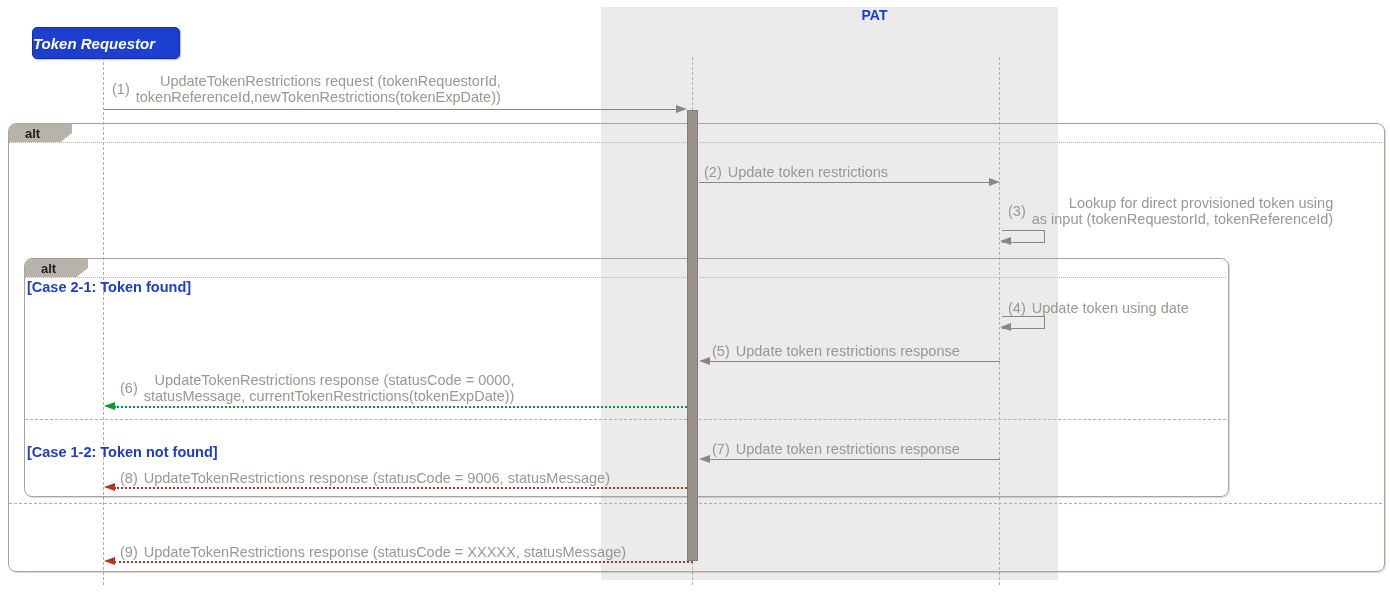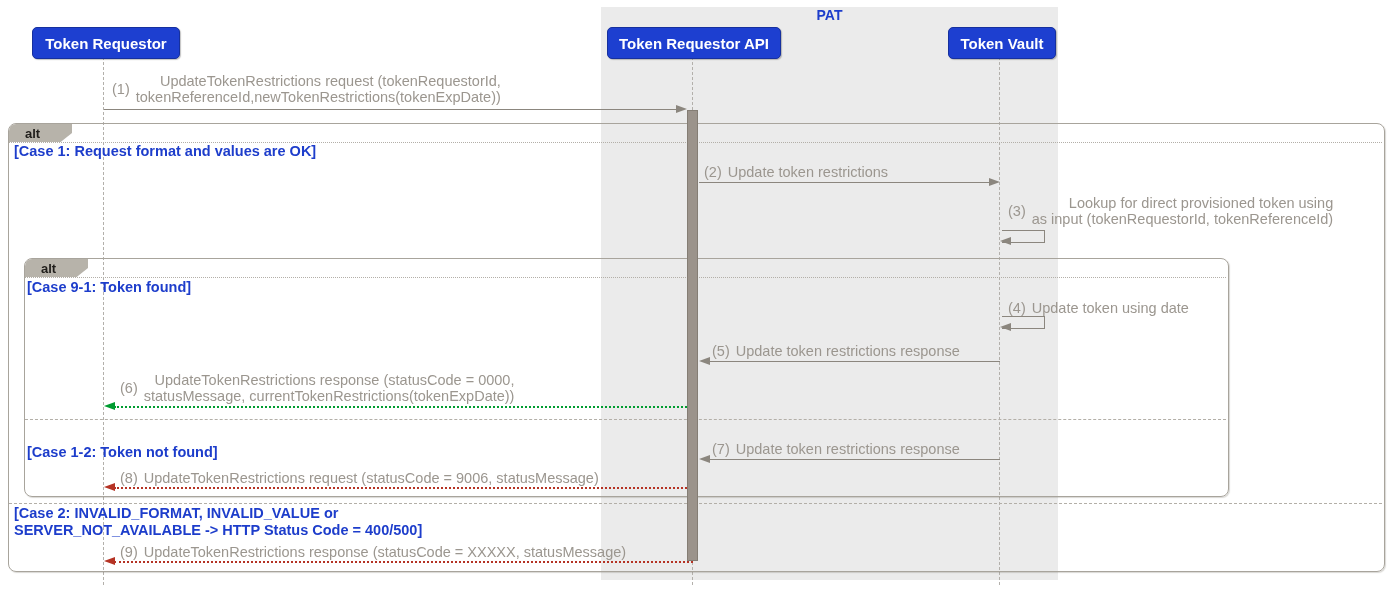--- a/index.html
+++ b/index.html
@@ -9,7 +9,7 @@
   }
   
   .group-box { position:absolute; background:var(--group-fill); z-index:0; }
-  .group-label { position:absolute; z-index:5; color:var(--label-blue); font-weight:bold; font-size:14px; text-align:center; }
+  .group-label { position:absolute; z-index:5; color:var(--label-blue); font-weight:bold; font-size:14px; text-align:center;padding-left:45px; }
   
   .lifeline { position:absolute; width:0; border-left:1px dashed #b3b0ab; z-index:1; }
   

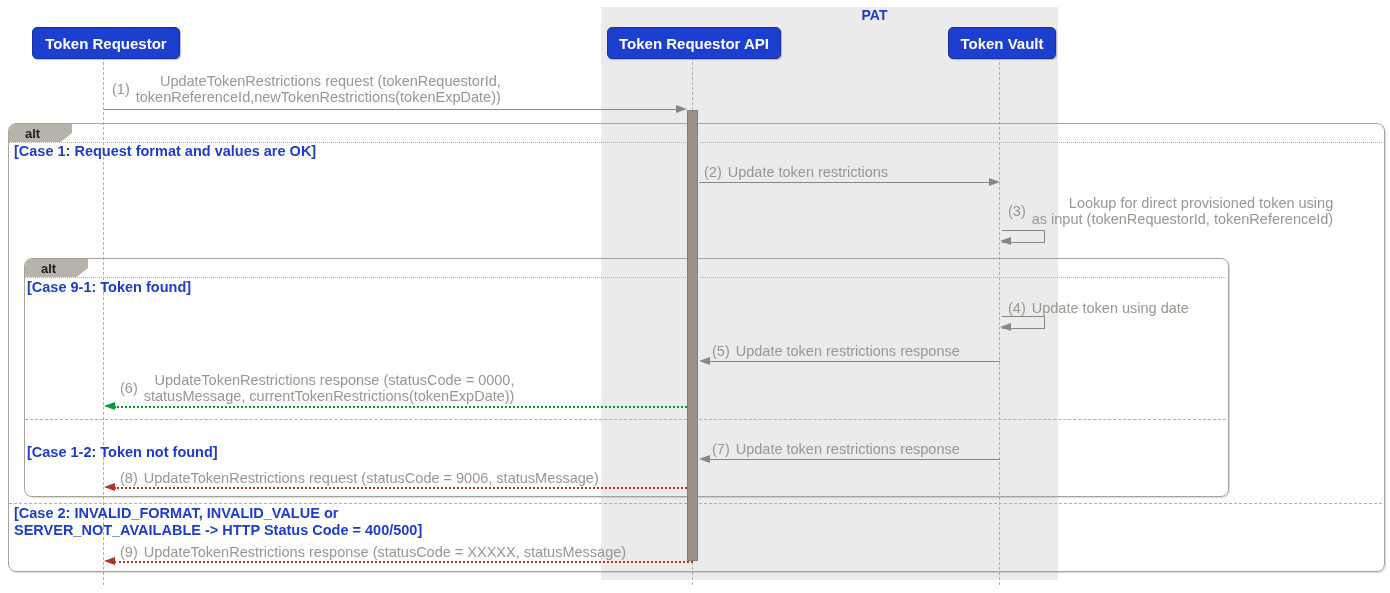--- a/index.html
+++ b/index.html
@@ -16,8 +16,9 @@
   .participant {
     position:absolute; height:30px; z-index:6; background:var(--participant-fill);
     border:1px solid #16309e; border-radius:5px; color:var(--participant-text);
-    font-weight:bold; font-size:15px; display:flex; align-items:center; justify-content:center;
+    font-weight:bold; font-size:15px; display:flex; align-items:center; 
     box-shadow:1px 1px 1px rgba(80,80,80,.35);
+    font-style:italic;
   }
   
   .frame { position:absolute; border:1.6px solid var(--frame-border); border-radius:8px; z-index:2; box-shadow:1px 1px 1px rgba(130,125,115,.3); }

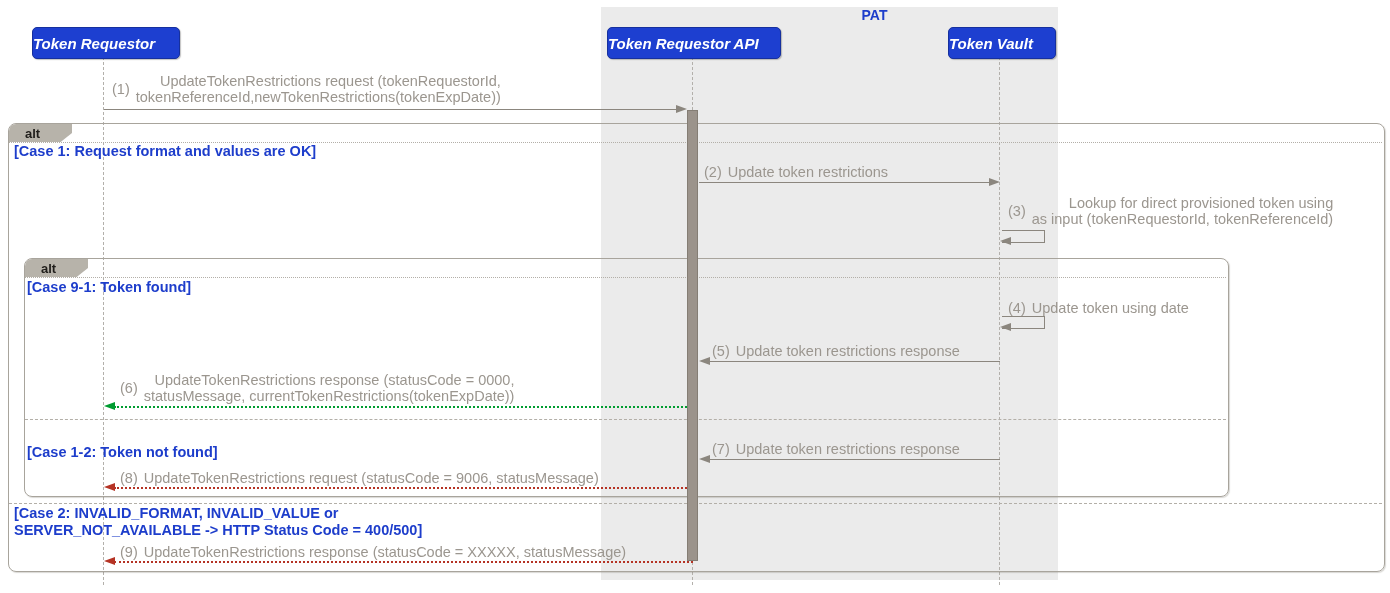--- a/index.html
+++ b/index.html
@@ -150,9 +150,6 @@
   <div class="participant" style="left:32px; top:27px; width:146px;">
     <span>Token Requestor</span>
   </div>
-  <div class="participant" style="left:607px; top:27px; width:172px;">
-    <span>Token Requestor API</span>
-  </div>
   <div class="participant" style="left:948px; top:27px; width:106px;">
     <span>Token Vault</span>
   </div>

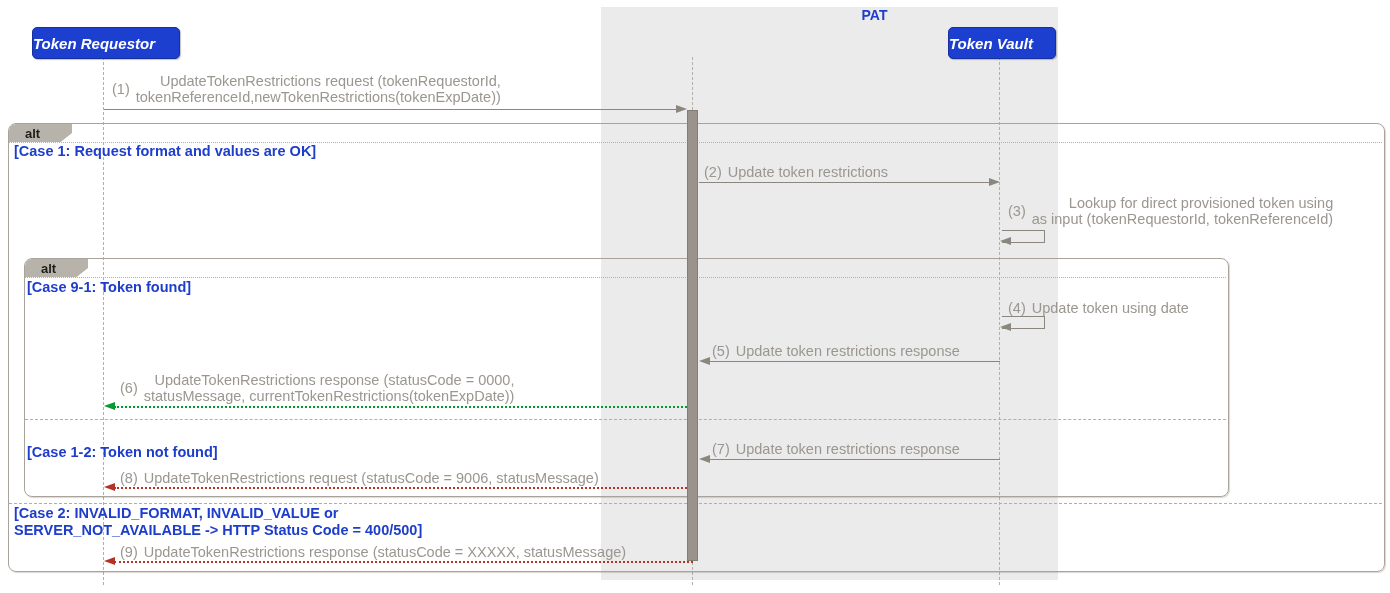--- a/index.html
+++ b/index.html
@@ -150,9 +150,6 @@
   <div class="participant" style="left:32px; top:27px; width:146px;">
     <span>Token Requestor</span>
   </div>
-  <div class="participant" style="left:948px; top:27px; width:106px;">
-    <span>Token Vault</span>
-  </div>
 
 </div>
 

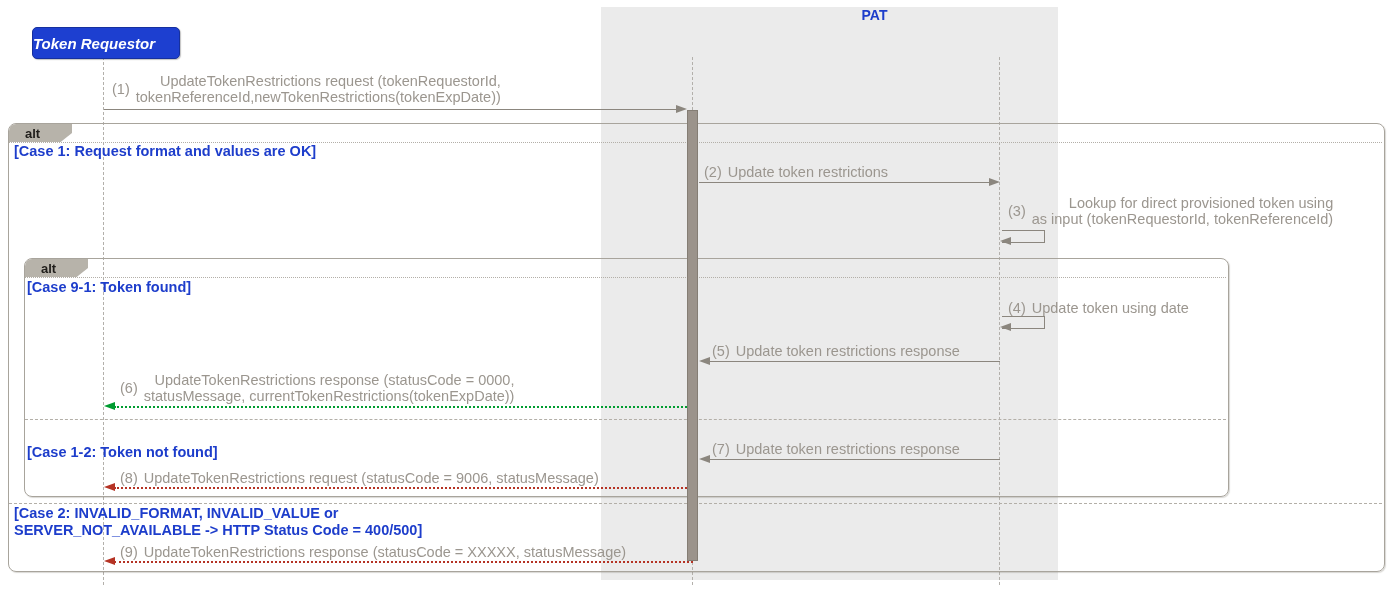--- a/index.html
+++ b/index.html
@@ -64,7 +64,6 @@
     <span>alt</span>
   </div>
   <div class="dotted-sep" style="left:9px; top:142px; width:1373px;"></div>
-  <div class="case-label" style="left:14px; top:143px;">[Case 1: Request format and values are OK]</div>
 
   <div class="frame" style="left:24px; top:258px; width:1203px; height:237px;"></div>
   <div class="frame-tab" style="left:25px; top:259px; width:63px; height:18px;">

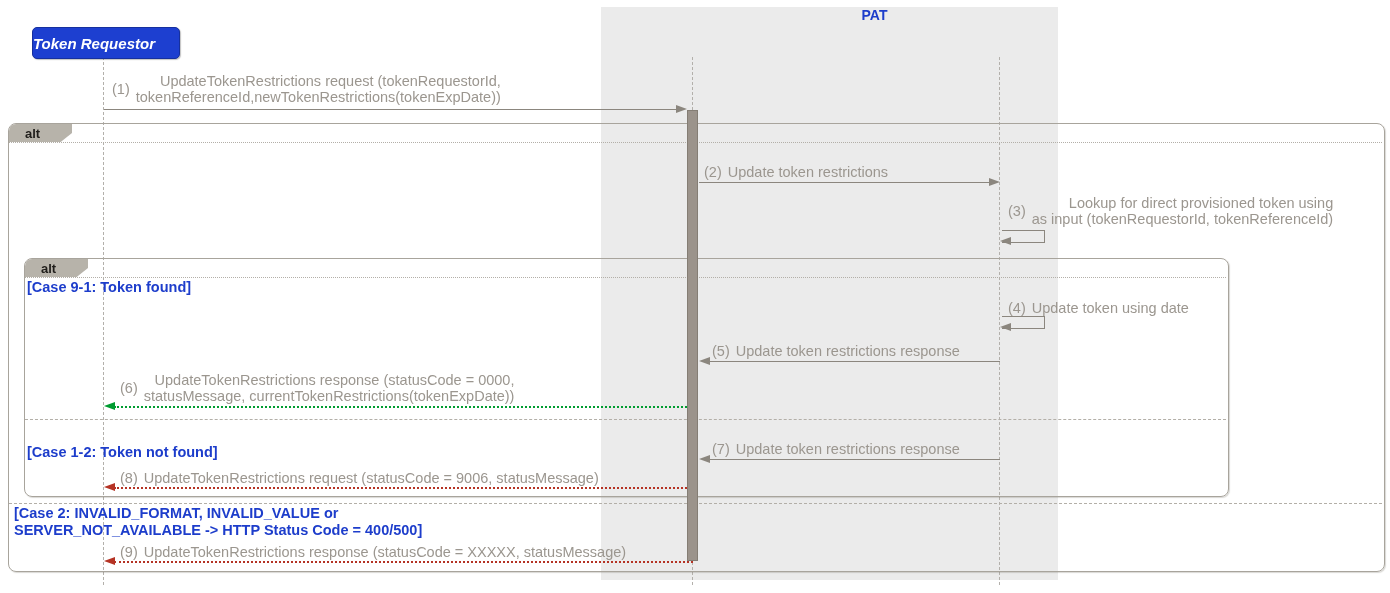--- a/index.html
+++ b/index.html
@@ -70,7 +70,7 @@
     <span>alt</span>
   </div>
   <div class="dotted-sep" style="left:25px; top:277px; width:1201px;"></div>
-  <div class="case-label" style="left:27px; top:279px;">[Case 9-1: Token found]</div>
+  <div class="case-label" style="left:27px; top:279px;">[Case 2-1: Token found]</div>
   <div class="dashed-sep" style="left:25px; top:419px; width:1201px;"></div>
   <div class="case-label" style="left:27px; top:444px;">[Case 1-2: Token not found]</div>
 

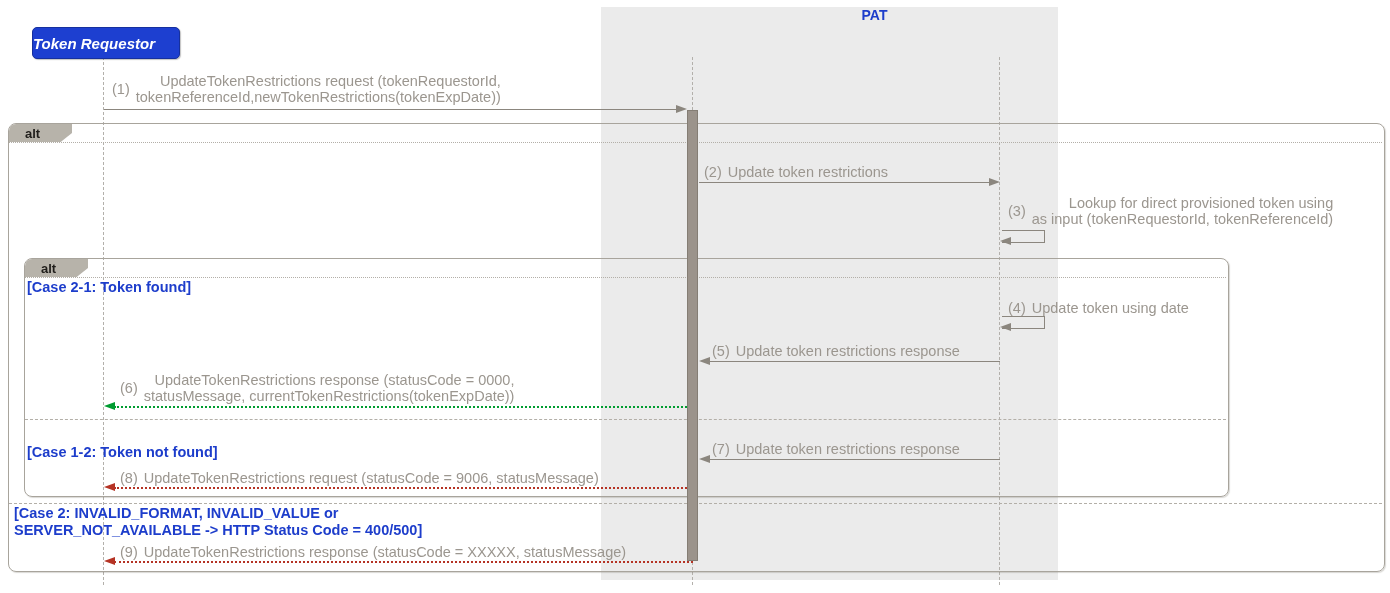--- a/index.html
+++ b/index.html
@@ -134,7 +134,7 @@
 
   <div class="msg-label" style="left:120px; top:470px;">
     <span class="msg-num">(8)</span>
-    <span class="msg-text">UpdateTokenRestrictions request (statusCode = 9006, statusMessage)</span>
+    <span class="msg-text">UpdateTokenRestrictions response (statusCode = 9006, statusMessage)</span>
   </div>
   <div class="arrow-line dotted-red" style="left:114px; top:487px; width:573px;"></div>
   <div class="head head-left red" style="left:104px; top:483px;"></div>

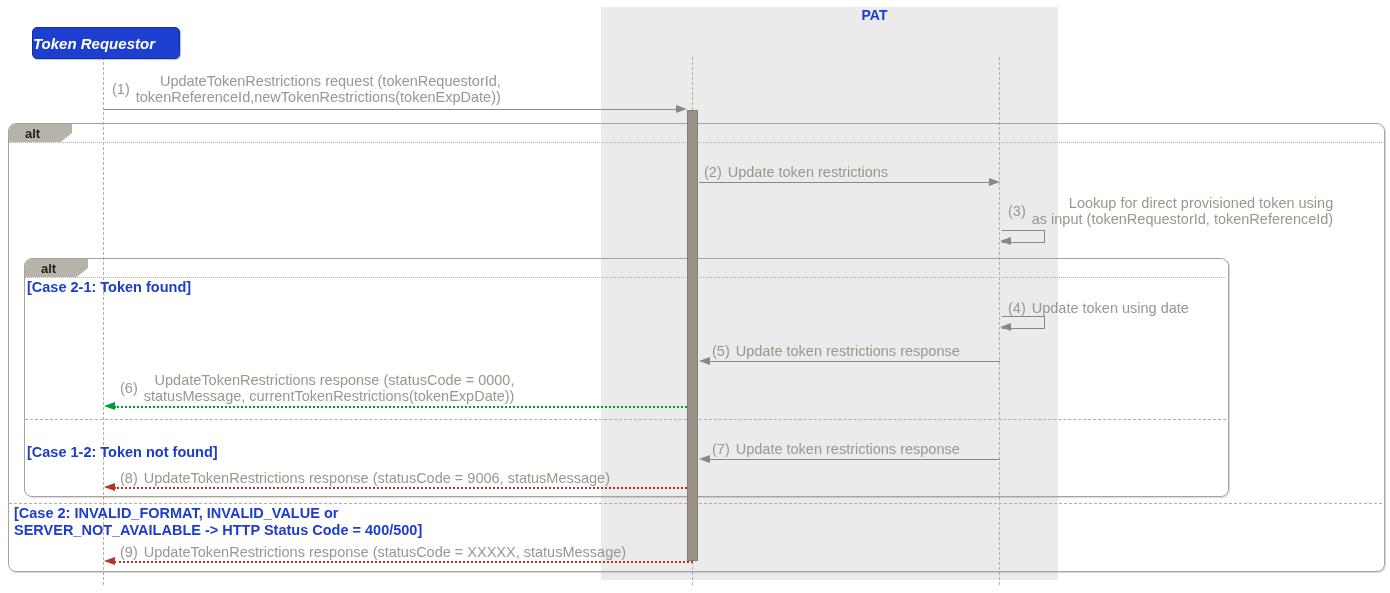--- a/index.html
+++ b/index.html
@@ -75,8 +75,6 @@
   <div class="case-label" style="left:27px; top:444px;">[Case 1-2: Token not found]</div>
 
   <div class="dashed-sep" style="left:9px; top:503px; width:1373px;"></div>
-  <div class="case-label" style="left:14px; top:505px;">[Case 2: INVALID_FORMAT, INVALID_VALUE or
-SERVER_NOT_AVAILABLE -&gt; HTTP Status Code = 400/500]</div>
 
   <div class="activation" style="left:687px; top:110px; height:451px;"></div>
 

